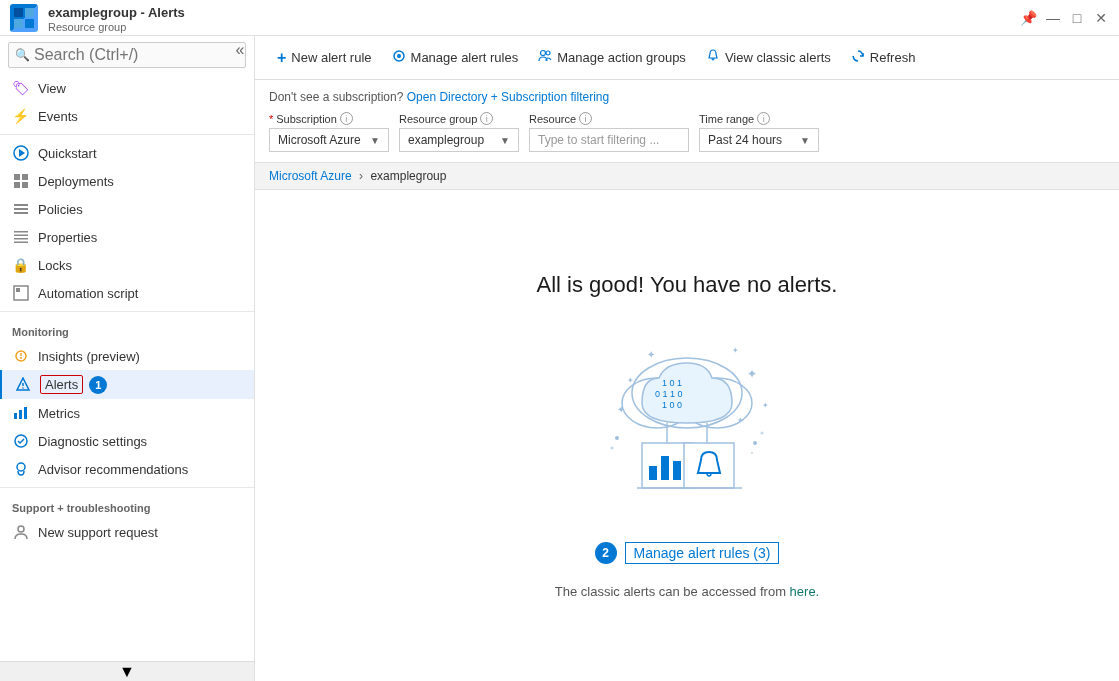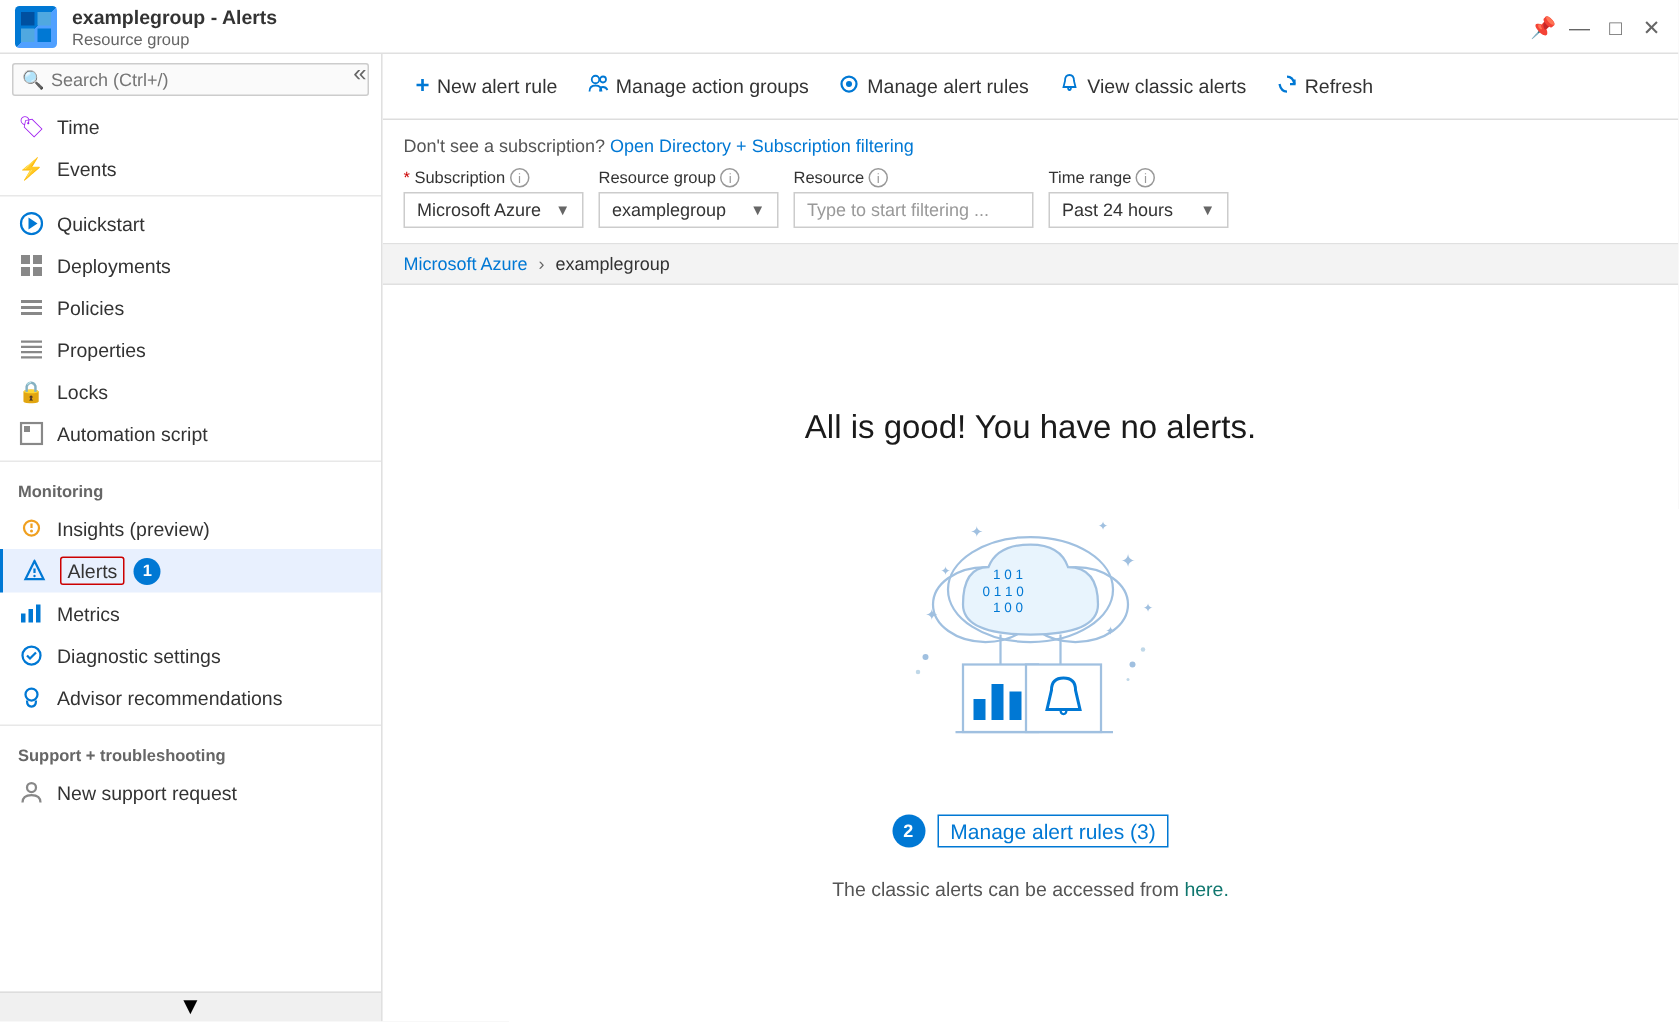--- a/index.html
+++ b/index.html
@@ -57,7 +57,7 @@
       background: #fafafa;
     }
     .sidebar-search input {
-      border: none; background: transparent; outline: none; font-size: 12px; color: #1d4ed8; width: 100%;
+      border: none; background: transparent; outline: none; font-size: 16px; color: #1d4ed8; width: 100%;
     }
     .sidebar-search-icon { color: #999; font-size: 12px; margin-right: 4px; }
 

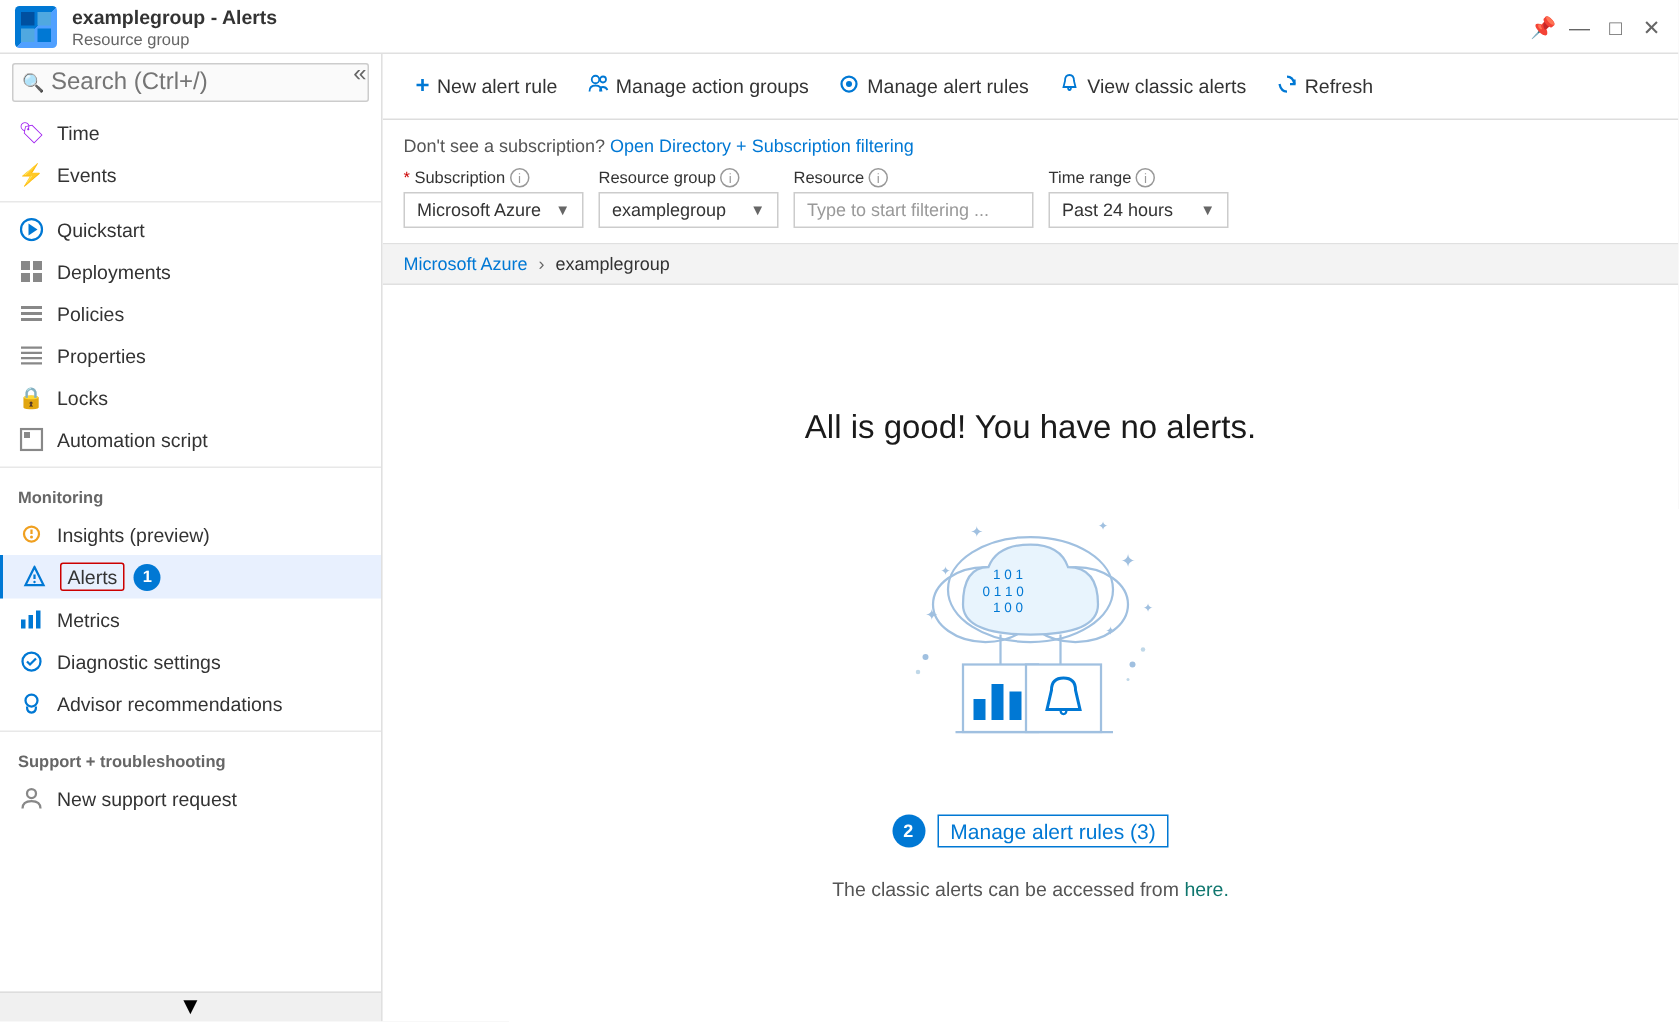--- a/index.html
+++ b/index.html
@@ -378,6 +378,15 @@
       <button class="toolbar-btn">
         <span class="btn-icon">
           <svg width="14" height="14" viewBox="0 0 14 14">
+              <circle cx="7" cy="7" r="5" fill="none" stroke="#0078d4" stroke-width="1.5"></circle>
+              <circle cx="7" cy="7" r="2" fill="#0078d4"></circle>
+            </svg>
+        </span>
+        <span>Manage alert rules</span>
+      </button>
+      <button class="toolbar-btn">
+        <span class="btn-icon">
+          <svg width="14" height="14" viewBox="0 0 14 14">
               <circle cx="5" cy="4" r="2.5" fill="none" stroke="#0078d4" stroke-width="1.2"></circle>
               <path d="M1 12 Q1 8 5 8 Q9 8 9 12" fill="none" stroke="#0078d4" stroke-width="1.2"></path>
               <circle cx="10" cy="4" r="2" fill="none" stroke="#0078d4" stroke-width="1.2"></circle>
@@ -385,15 +394,6 @@
             </svg>
         </span>
         <span>Manage action groups</span>
-      </button>
-      <button class="toolbar-btn">
-        <span class="btn-icon">
-          <svg width="14" height="14" viewBox="0 0 14 14">
-              <circle cx="7" cy="7" r="5" fill="none" stroke="#0078d4" stroke-width="1.5"></circle>
-              <circle cx="7" cy="7" r="2" fill="#0078d4"></circle>
-            </svg>
-        </span>
-        <span>Manage alert rules</span>
       </button>
       <button class="toolbar-btn">
         <span class="btn-icon">

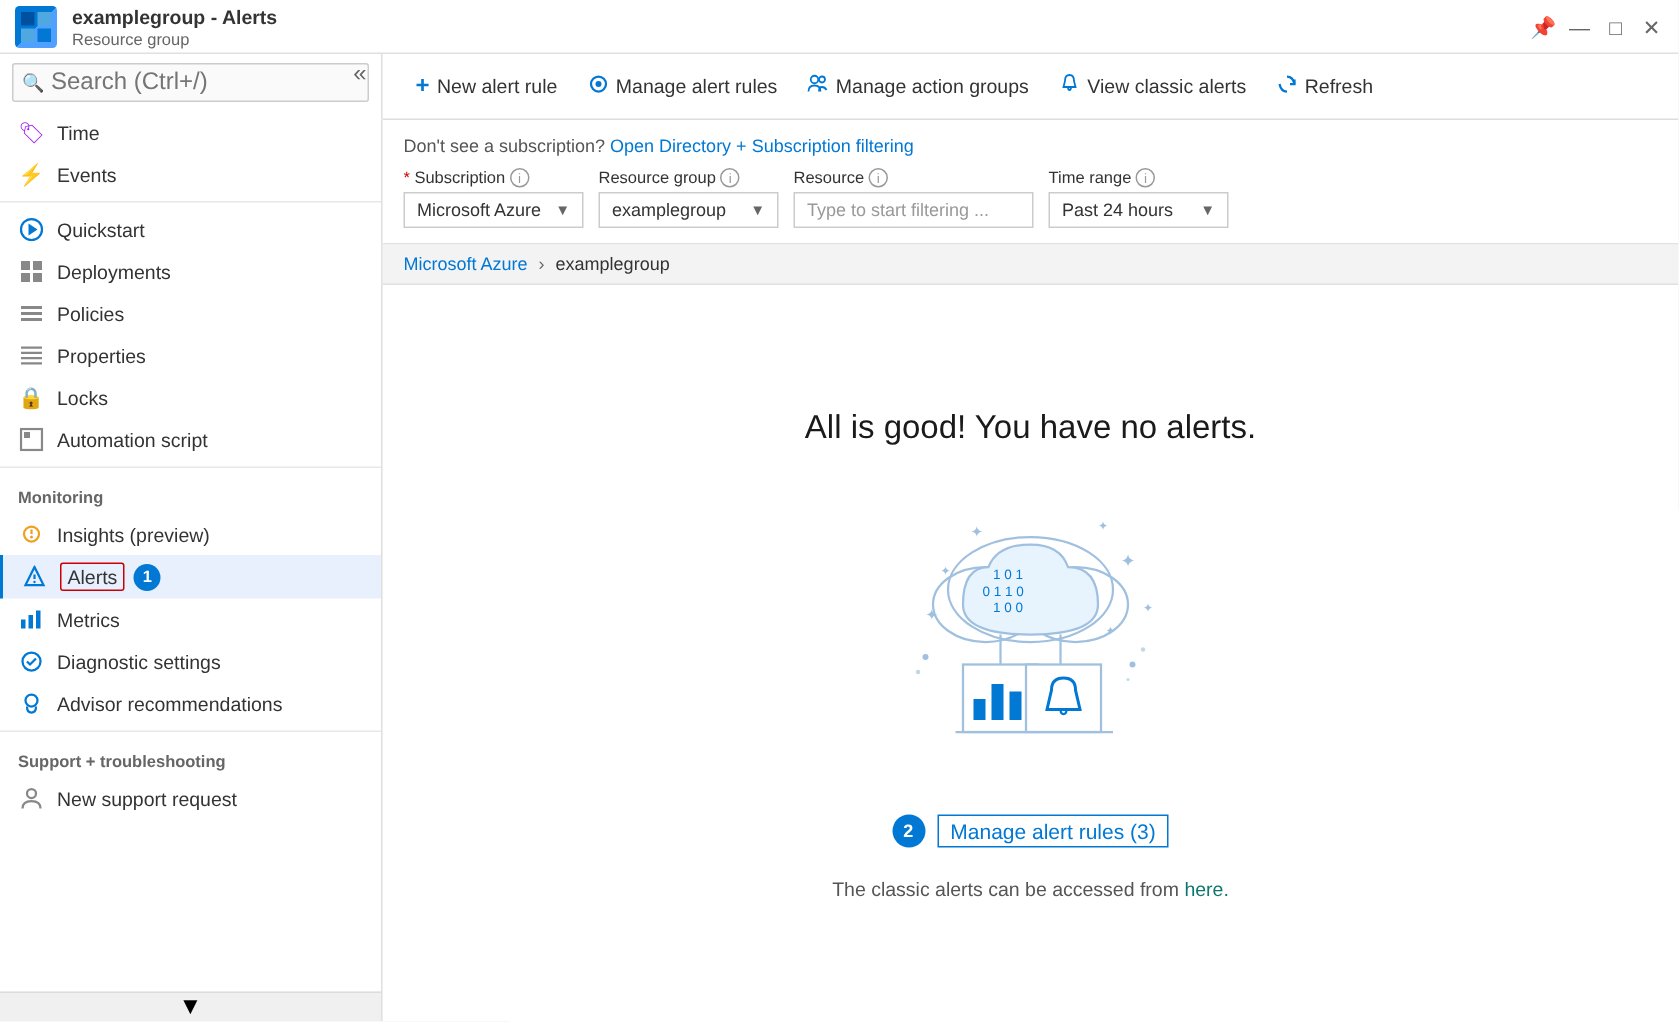--- a/index.html
+++ b/index.html
@@ -232,7 +232,7 @@
 
       <div class="sidebar-item">
         <span class="item-icon" style="color:#a020f0">🏷</span>
-        <span>Time</span>
+        <span>View</span>
       </div>
       <div class="sidebar-item">
         <span class="item-icon" style="color:#f0a020">⚡</span>

